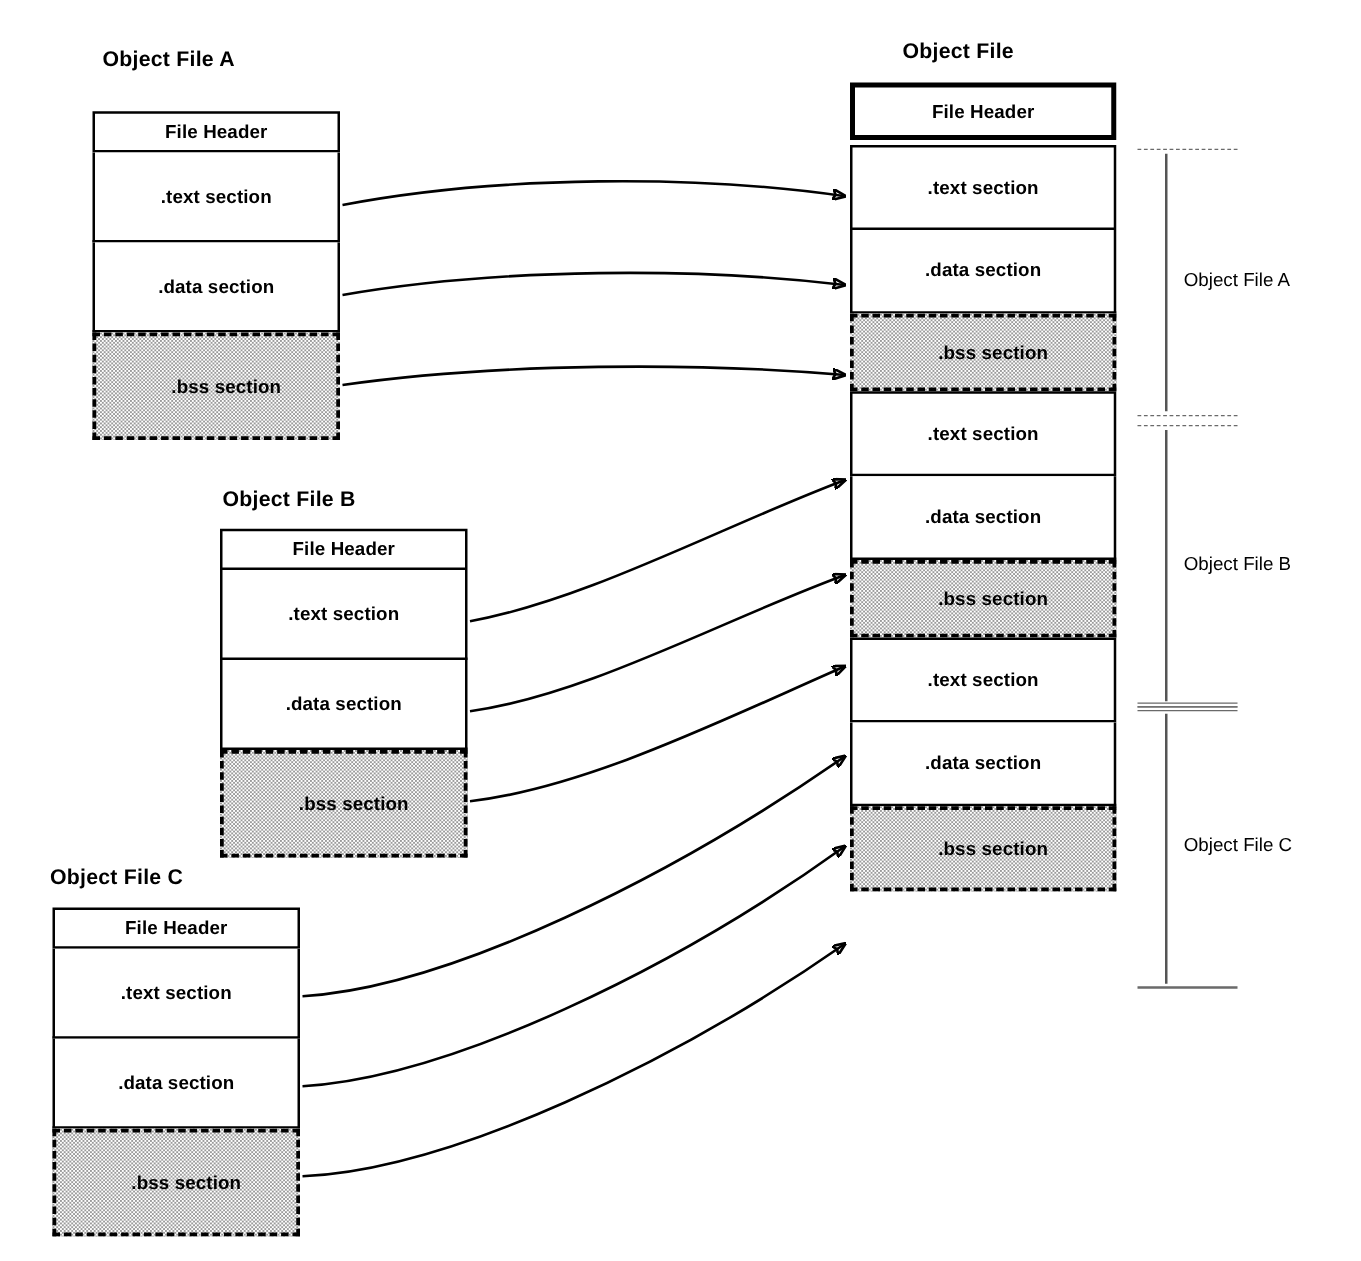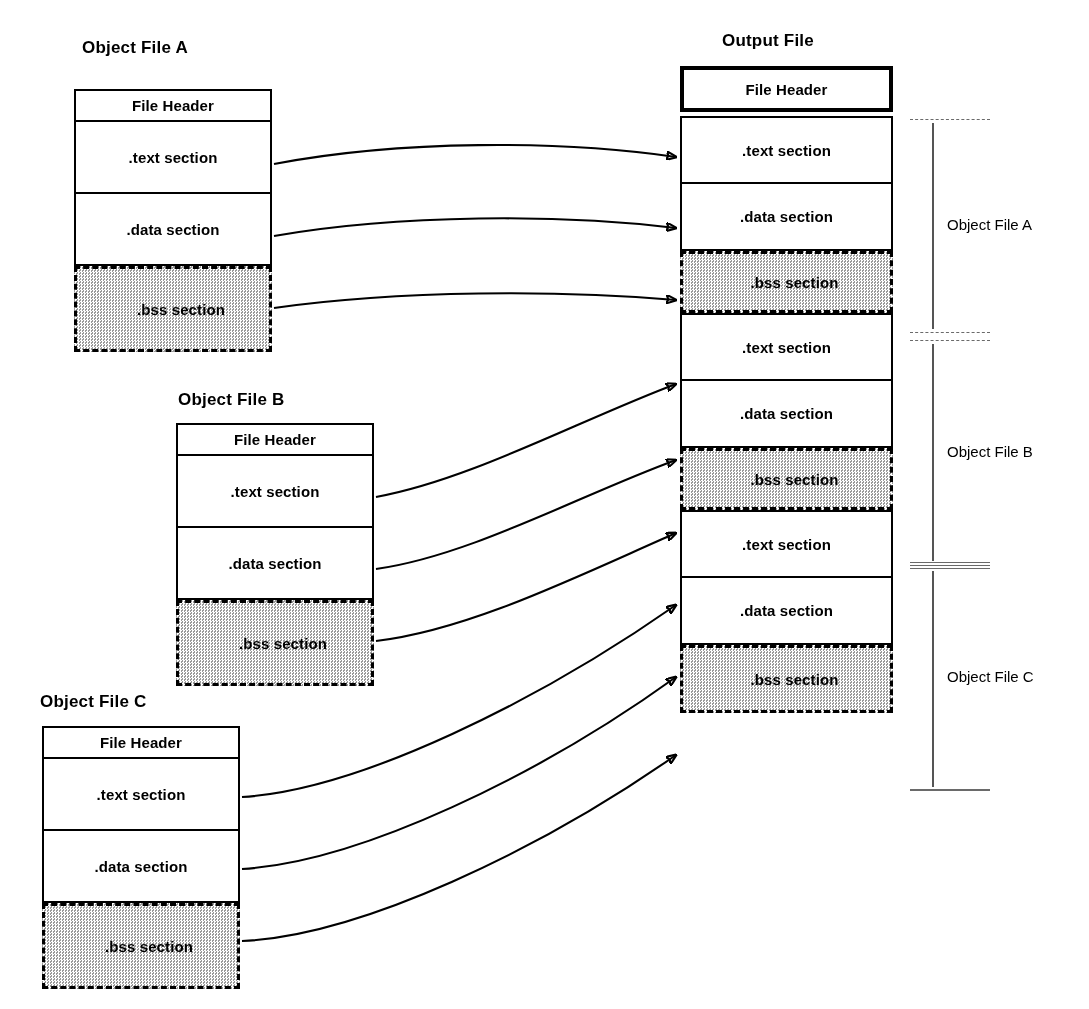--- a/index.html
+++ b/index.html
@@ -166,7 +166,7 @@
     </div>
   </div>
 
-  <div class="title" style="left:722px; top:31px;">Output File</div>
+  <div class="title" style="left:722px; top:31px;">Object File</div>
 
   <div class="filebox" style="left:680px; top:66px; width:213px; height:726px;">
 

